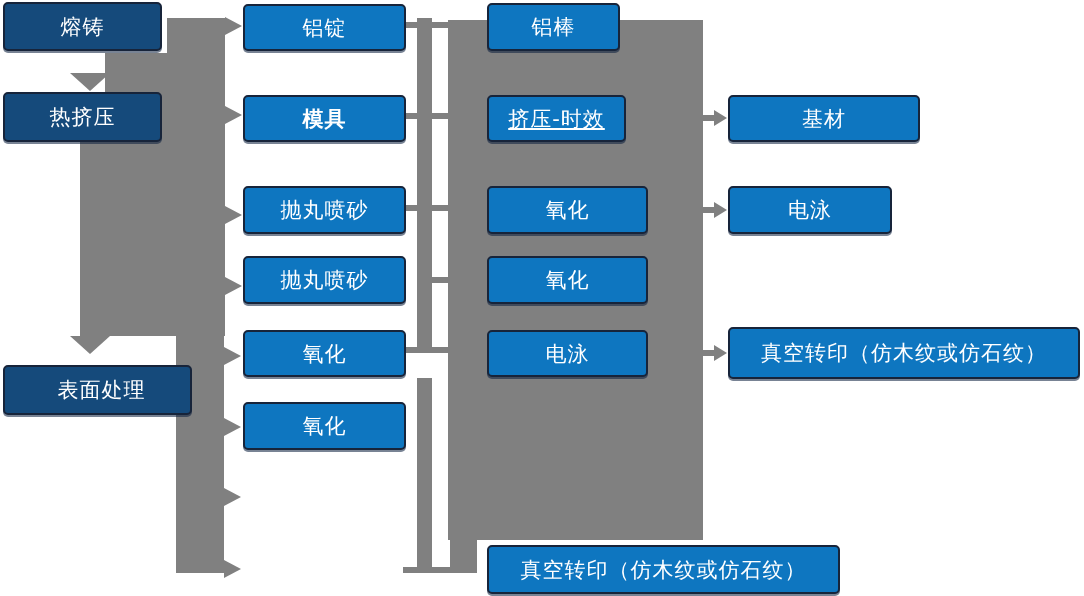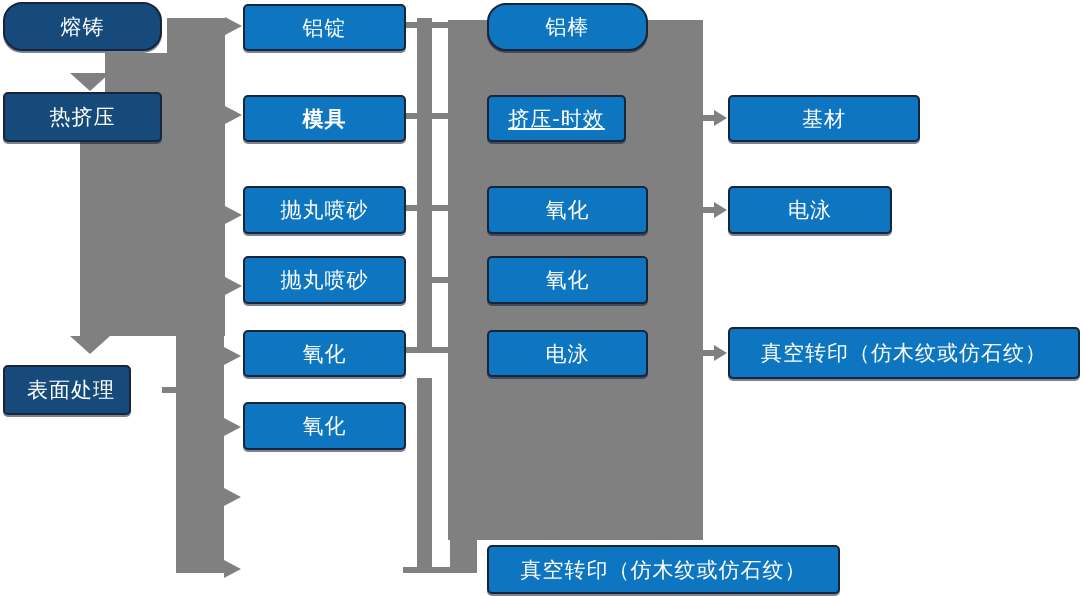--- a/index.html
+++ b/index.html
@@ -63,7 +63,7 @@
   <div class="g" style="left:703px;top:350px;width:12px;height:6px;"></div>
   <div class="tri right-sm" style="left:714px;top:345px;"></div>
 
-  <div class="node dark" style="left:3px;top:2px;width:159px;height:49px;border-radius:19px;">熔铸</div>
+  <div class="node dark" style="left:3px;top:2px;width:159px;height:49px;">熔铸</div>
   <div class="node dark" style="left:3px;top:92px;width:159px;height:50px;">热挤压</div>
   <div class="node dark" style="left:3px;top:365px;width:128px;height:50px;padding-left:8px;">表面处理</div>
 

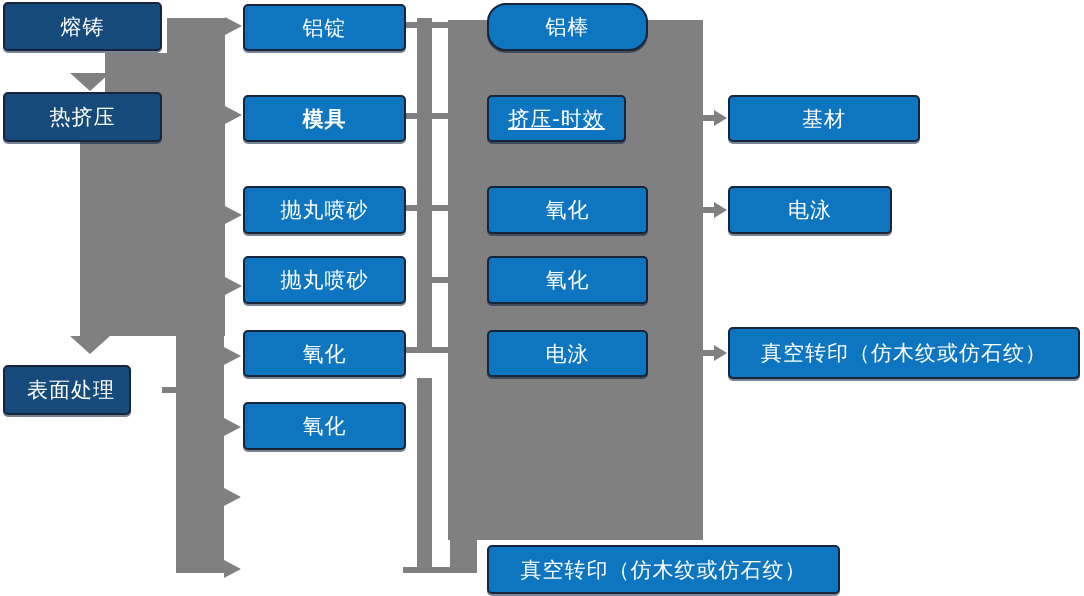--- a/index.html
+++ b/index.html
@@ -74,7 +74,7 @@
   <div class="node" style="left:243px;top:330px;width:163px;height:47px;">氧化</div>
   <div class="node" style="left:243px;top:402px;width:163px;height:48px;">氧化</div>
 
-  <div class="node" style="left:487px;top:3px;width:161px;height:48px;border-radius:19px;">铝棒</div>
+  <div class="node" style="left:487px;top:3px;width:133px;height:48px;">铝棒</div>
   <div class="node" style="left:487px;top:95px;width:139px;height:47px;text-decoration:underline;">挤压-时效</div>
   <div class="node" style="left:487px;top:186px;width:161px;height:48px;">氧化</div>
   <div class="node" style="left:487px;top:256px;width:161px;height:48px;">氧化</div>

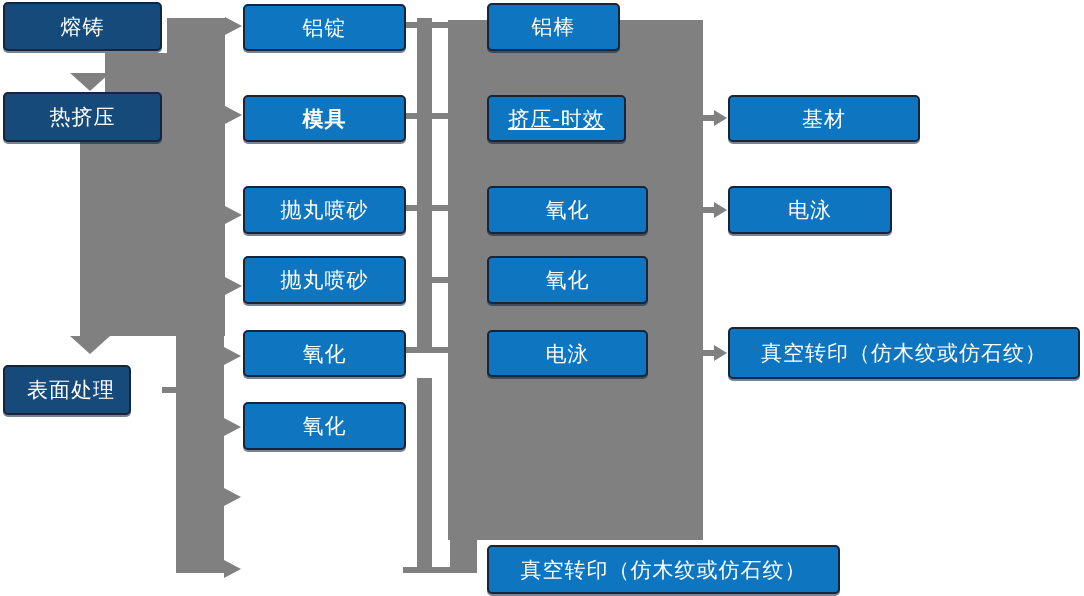--- a/index.html
+++ b/index.html
@@ -65,7 +65,7 @@
 
   <div class="node dark" style="left:3px;top:2px;width:159px;height:49px;">熔铸</div>
   <div class="node dark" style="left:3px;top:92px;width:159px;height:50px;">热挤压</div>
-  <div class="node dark" style="left:3px;top:365px;width:128px;height:50px;padding-left:8px;">表面处理</div>
+  <div class="node dark" style="left:3px;top:365px;width:189px;height:50px;padding-left:8px;">表面处理</div>
 
   <div class="node" style="left:243px;top:4px;width:163px;height:47px;text-align:center;">铝锭</div>
   <div class="node" style="left:243px;top:95px;width:163px;height:47px;font-weight:bold;">模具</div>

